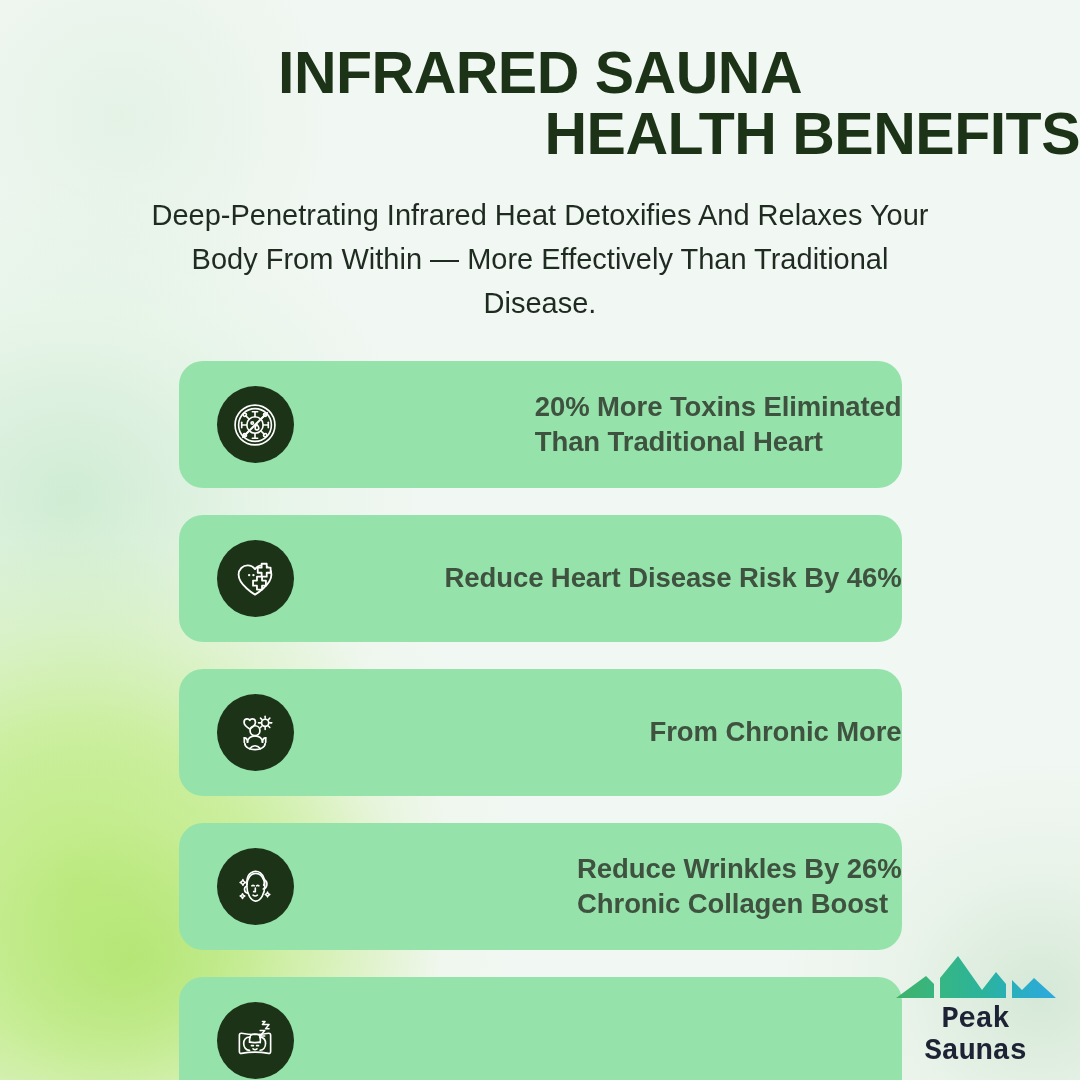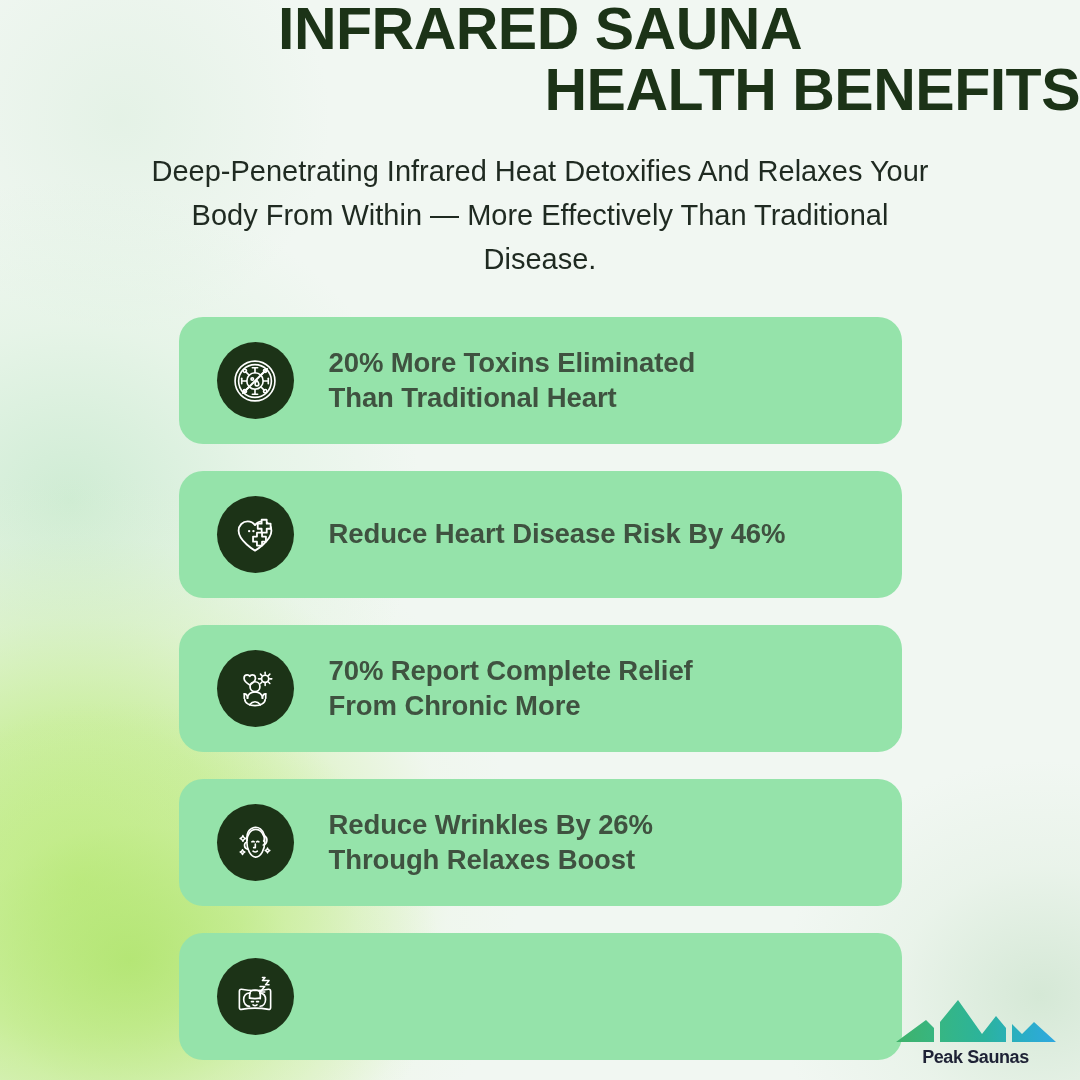--- a/index.html
+++ b/index.html
@@ -64,7 +64,7 @@
   }
 
   
-  .header { position:relative; z-index:2; text-align:center; }
+  .header { position:relative; z-index:2; padding-top:44px; text-align:center; }
 
   .title {
     color:#1c3317;

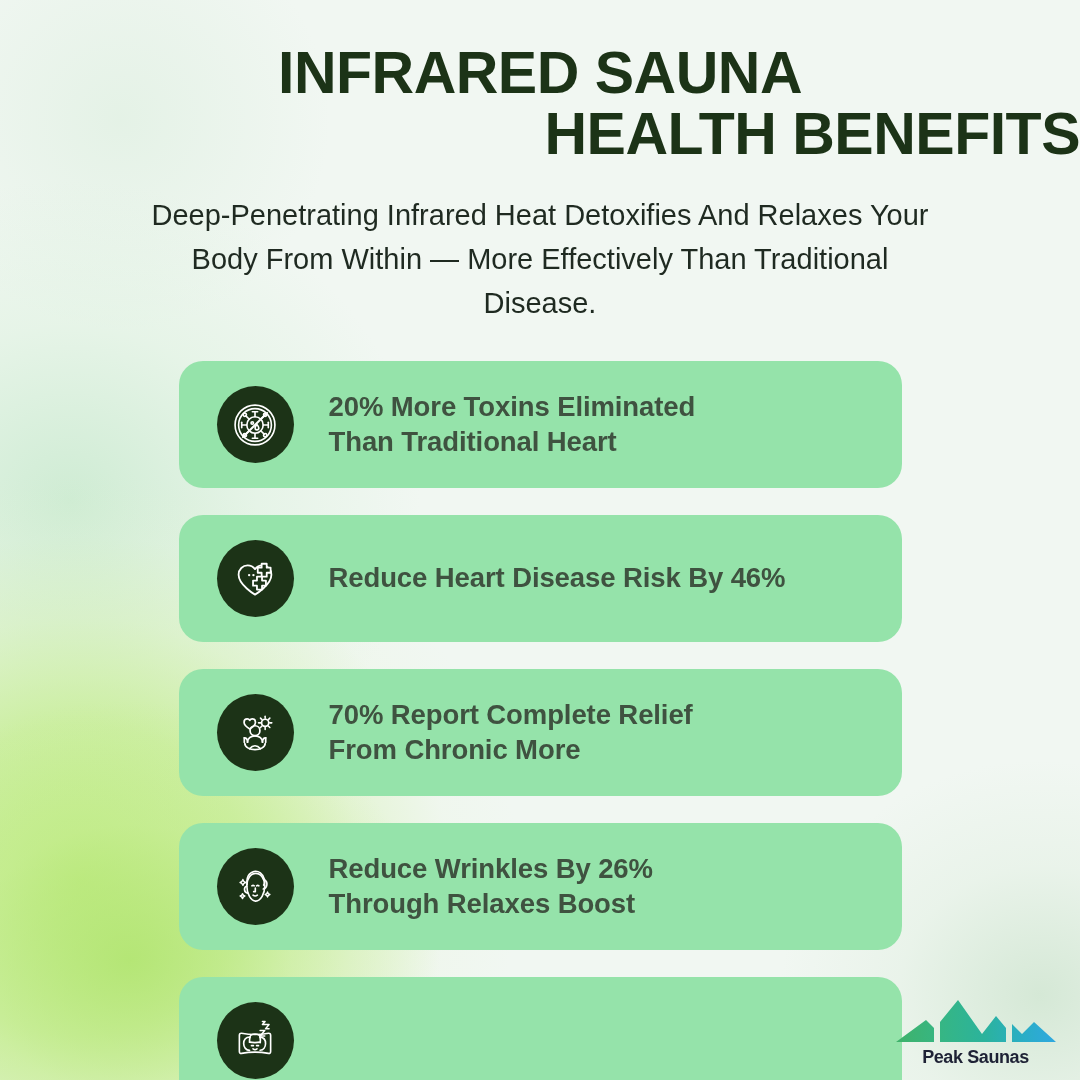--- a/index.html
+++ b/index.html
@@ -105,7 +105,7 @@
     background:#95e3aa;
     border-radius:24px;
     padding-left:38px;
-    padding-right:28px;
+    justify-content:space-between;
   }
 
   .card-icon {

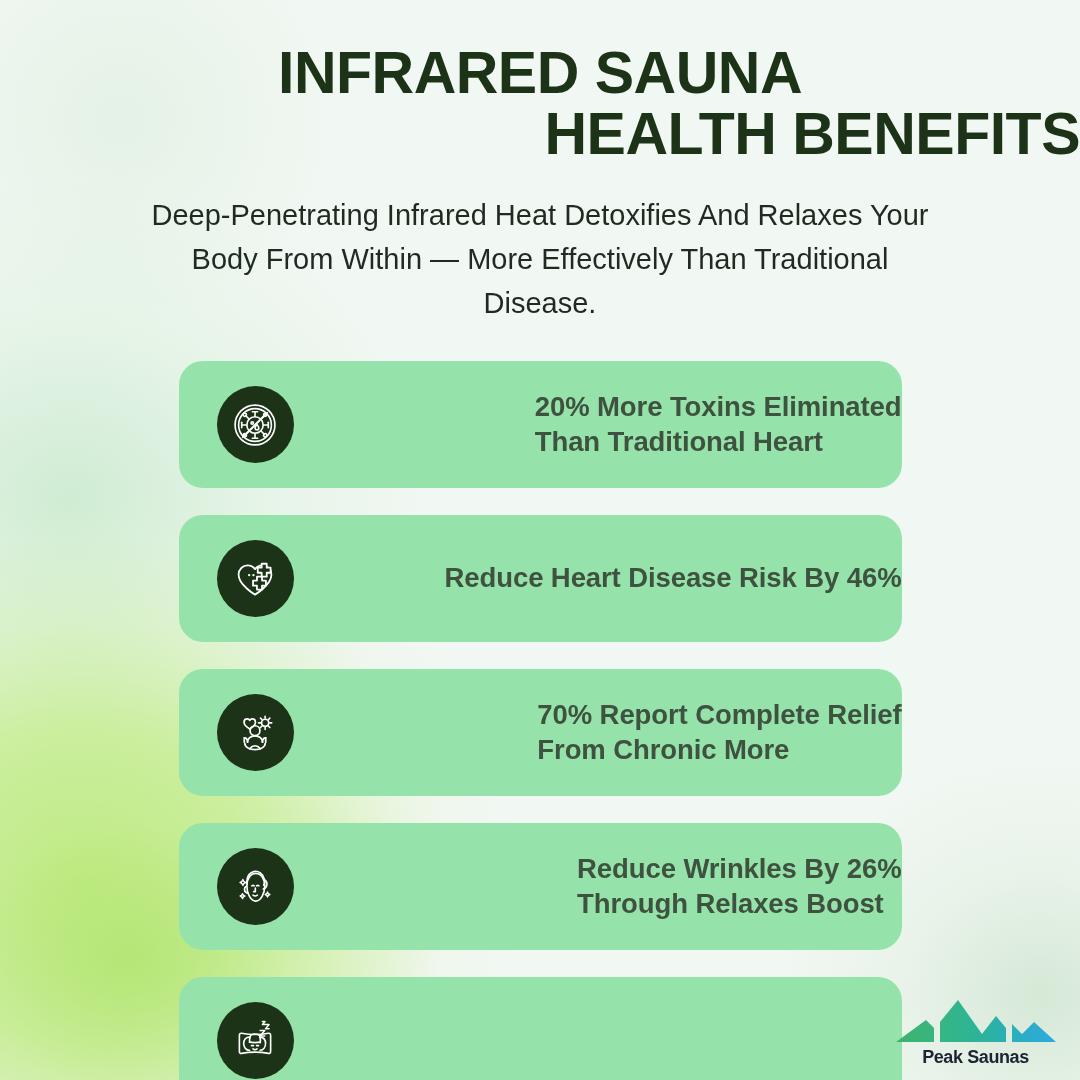--- a/index.html
+++ b/index.html
@@ -251,7 +251,6 @@
         </svg>
       </div>
       <div class="card-text">
-        <span class="card-text-line">70% Report Complete Relief</span>
         <span class="card-text-line">From Chronic More</span>
       </div>
     </div>

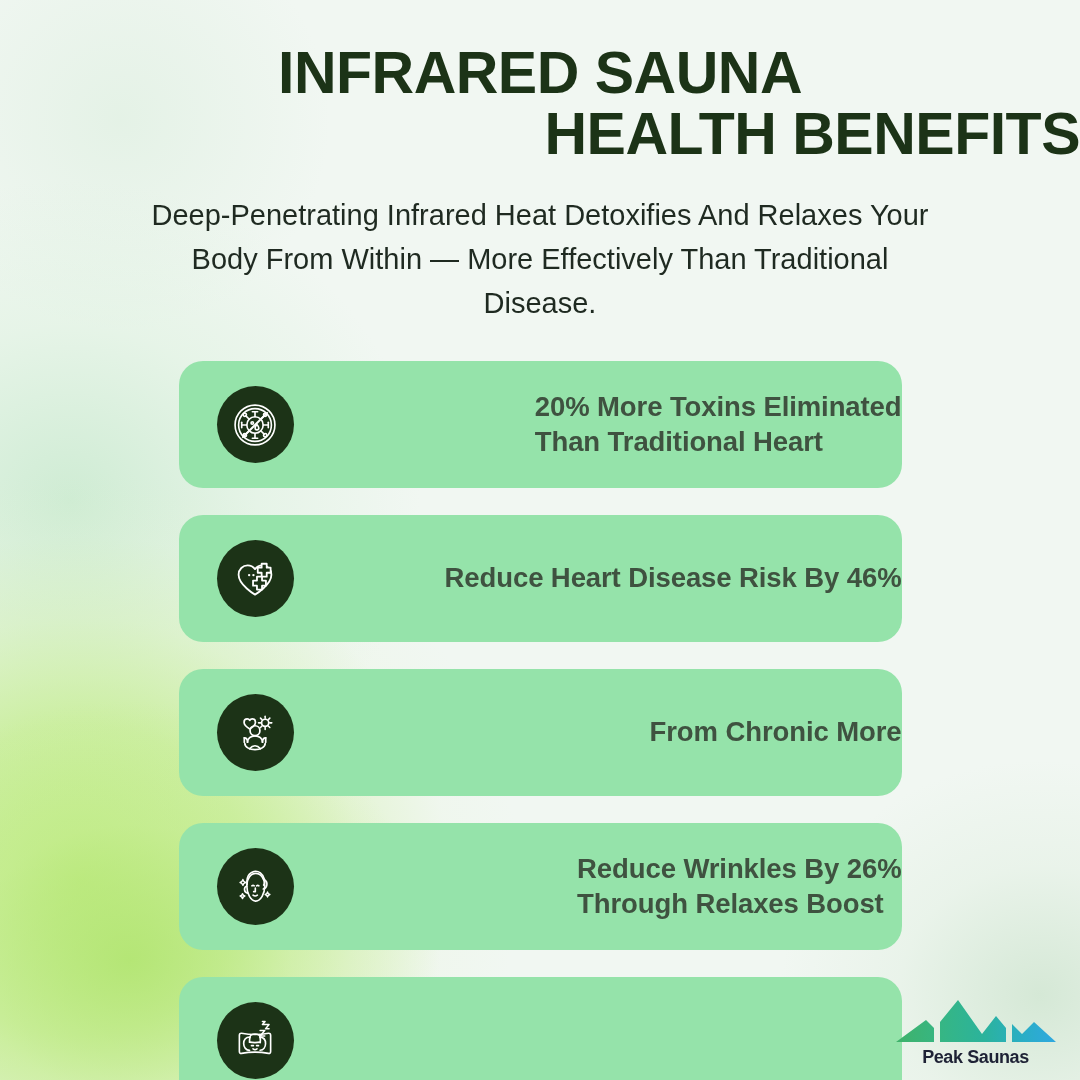--- a/index.html
+++ b/index.html
@@ -275,7 +275,7 @@
       </div>
       <div class="card-text">
         <span class="card-text-line">Reduce Wrinkles By 26%</span>
-        <span class="card-text-line">Through Relaxes Boost</span>
+        <span class="card-text-line">Chronic Collagen Boost</span>
       </div>
     </div>
 

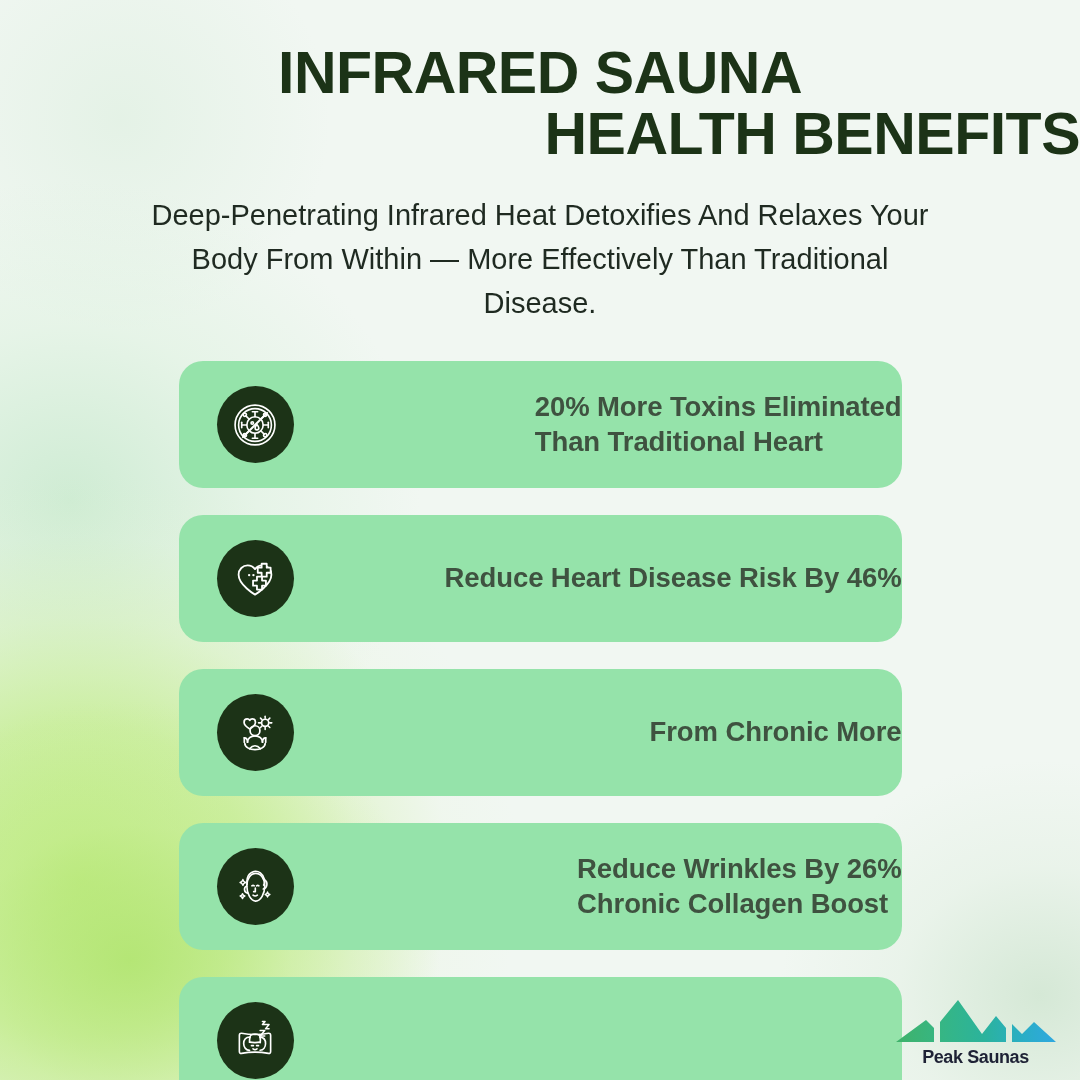--- a/index.html
+++ b/index.html
@@ -142,10 +142,11 @@
   .logo-word {
     display:block;
     color:#1e2235;
-    font-size:18px;
+    font-size:29px;
     font-weight:700;
     letter-spacing:-0.4px;
     line-height:1.1;
+    font-family:Liberation Mono, monospace;
   }
 </style>
 </head>

